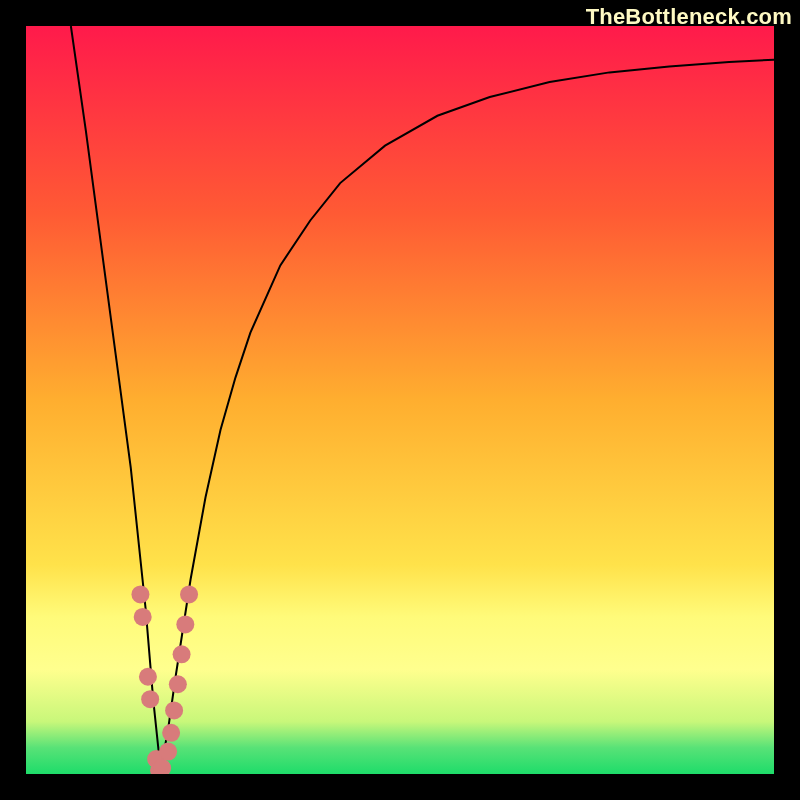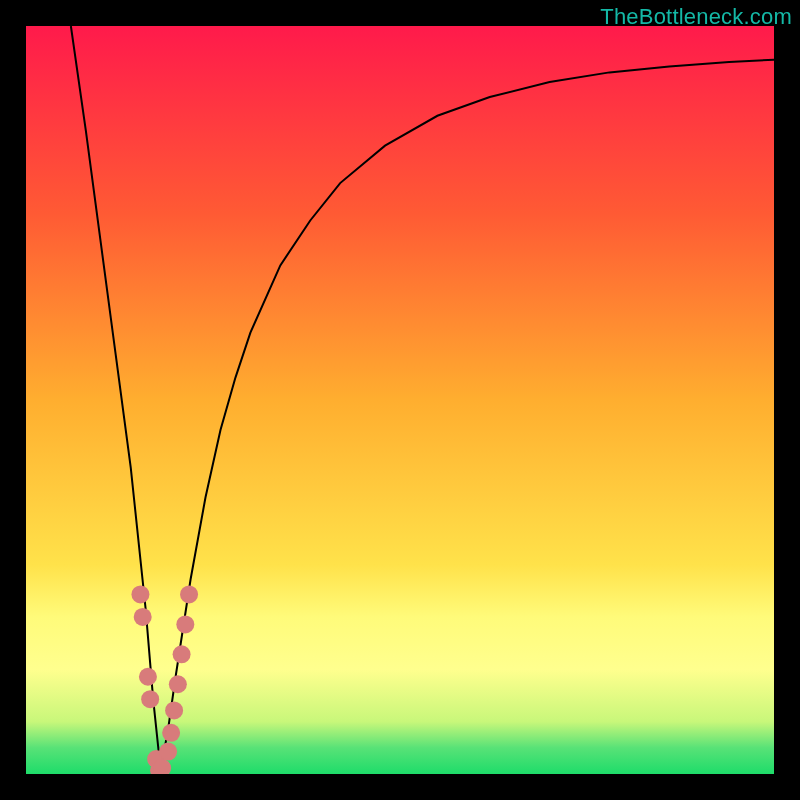--- a/index.html
+++ b/index.html
@@ -32,8 +32,8 @@
     right: 8px;
     font-family: Arial, Helvetica, sans-serif;
     font-size: 22px;
-    font-weight: 400;
-    color: #14b8a6;
+    font-weight: 700;
+    color: #fef9c3;
     letter-spacing: 0.2px;
     user-select: none;
   }

